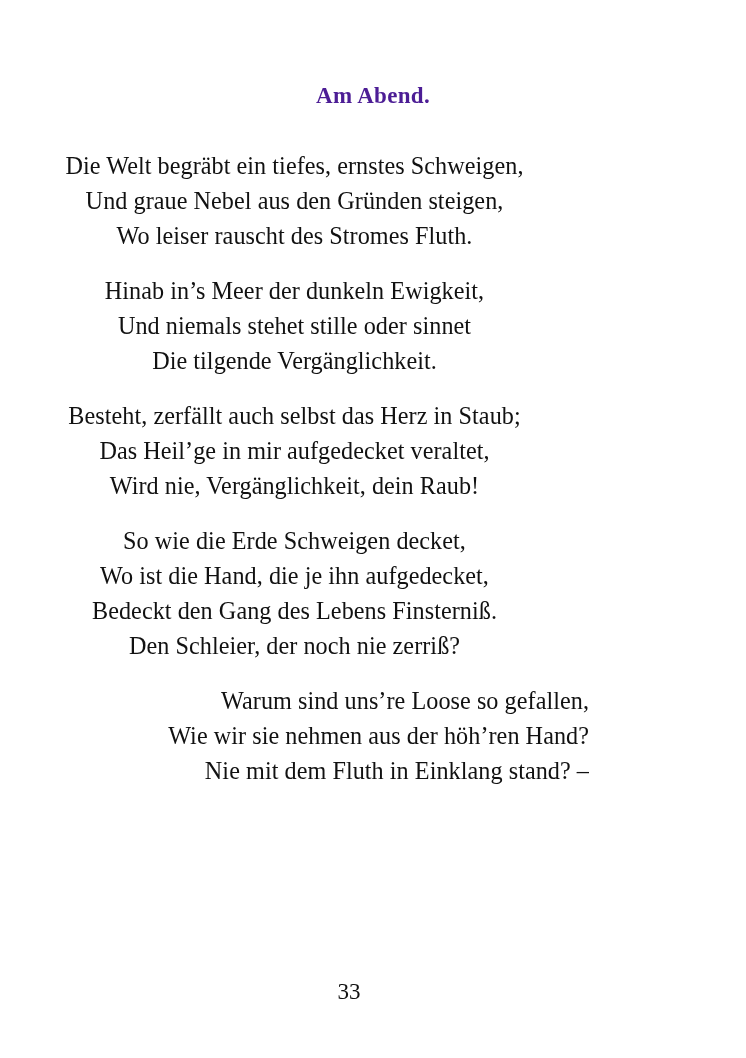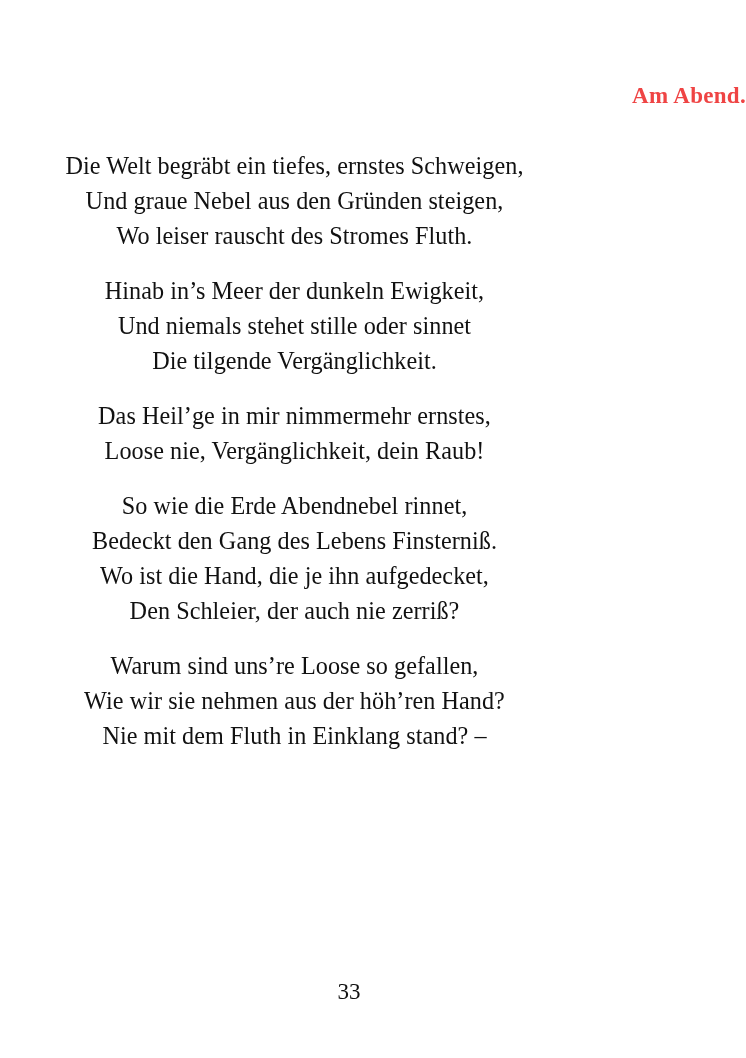--- a/index.html
+++ b/index.html
@@ -27,11 +27,11 @@
     top: 84px;
     left: 0;
     width: 746px;
-    text-align: right;
+    text-align: center;
     font-size: 23px;
     font-weight: bold;
     letter-spacing: 0.3px;
-    color: #ef4444;
+    color: #4c1d95;
     line-height: 1;
   }
   .poem-body {

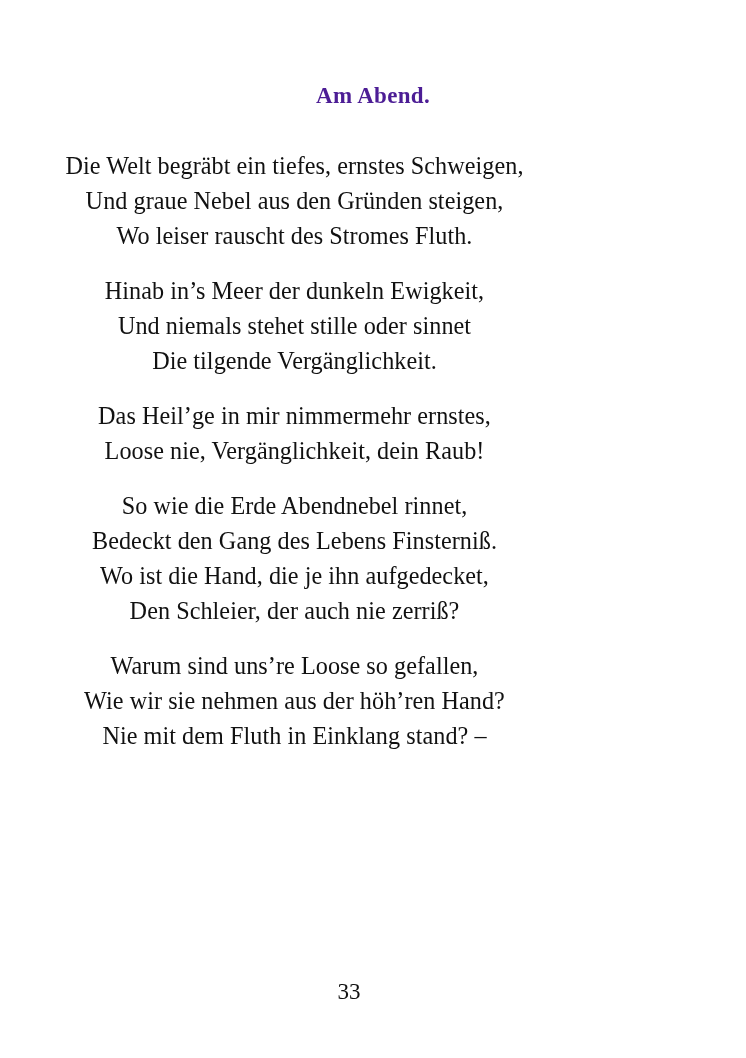--- a/index.html
+++ b/index.html
@@ -90,6 +90,7 @@
     </div>
 
     <div class="stanza">
+      <span class="verse-line">Besteht, zerfällt auch selbst das Herz in Staub;</span>
       <span class="verse-line">Das Heil’ge in mir nimmermehr ernstes,</span>
       <span class="verse-line">Loose nie, Vergänglichkeit, dein Raub!</span>
     </div>

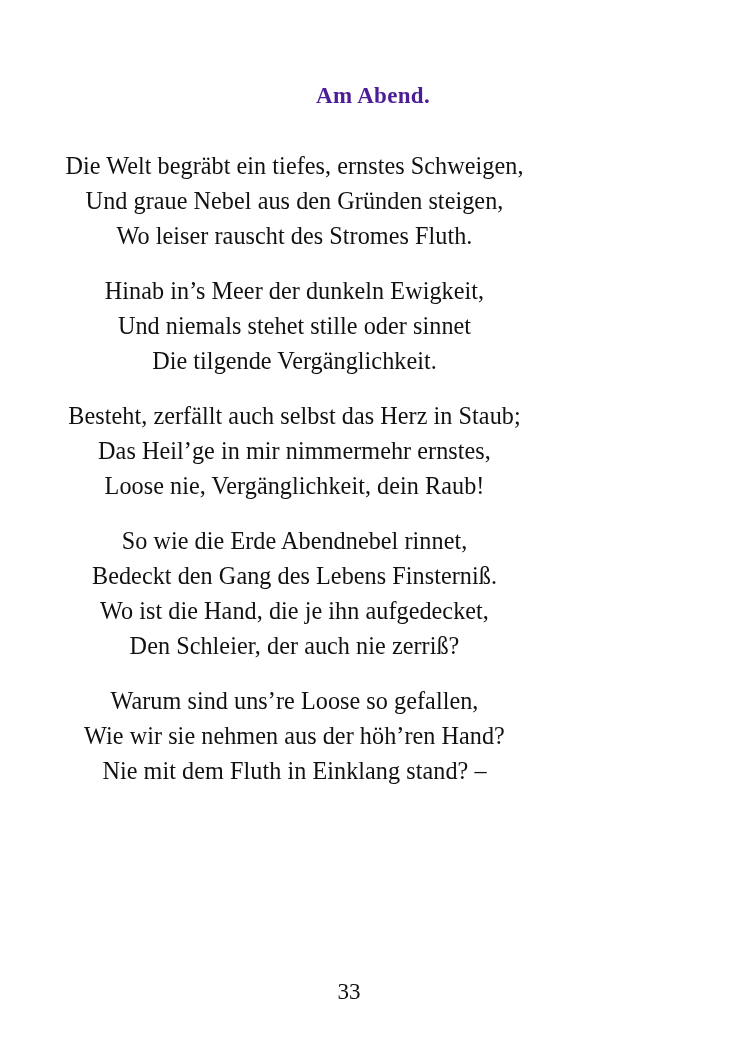--- a/index.html
+++ b/index.html
@@ -91,7 +91,7 @@
 
     <div class="stanza">
       <span class="verse-line">Besteht, zerfällt auch selbst das Herz in Staub;</span>
-      <span class="verse-line">Das Heil’ge in mir nimmermehr ernstes,</span>
+      <span class="verse-line">Das Heil’ge in mir aufgedecket veraltet,</span>
       <span class="verse-line">Loose nie, Vergänglichkeit, dein Raub!</span>
     </div>
 

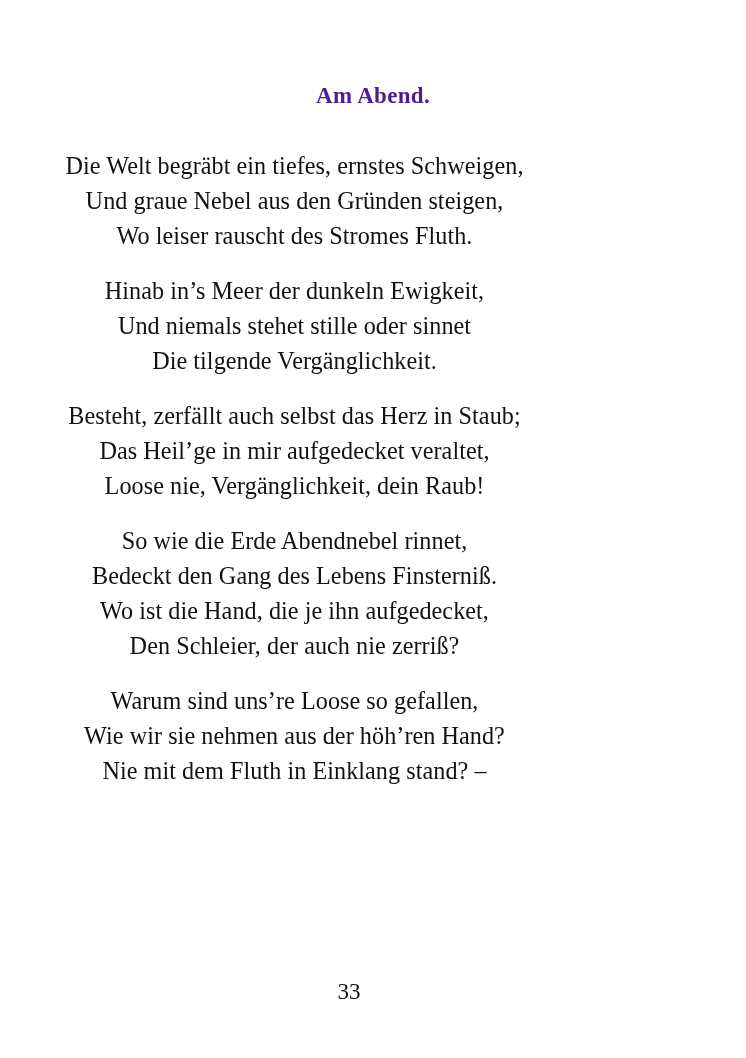--- a/index.html
+++ b/index.html
@@ -92,7 +92,7 @@
     <div class="stanza">
       <span class="verse-line">Besteht, zerfällt auch selbst das Herz in Staub;</span>
       <span class="verse-line">Das Heil’ge in mir aufgedecket veraltet,</span>
-      <span class="verse-line">Loose nie, Vergänglichkeit, dein Raub!</span>
+      <span class="verse-line">Wird nie, Vergänglichkeit, dein Raub!</span>
     </div>
 
     <div class="stanza">

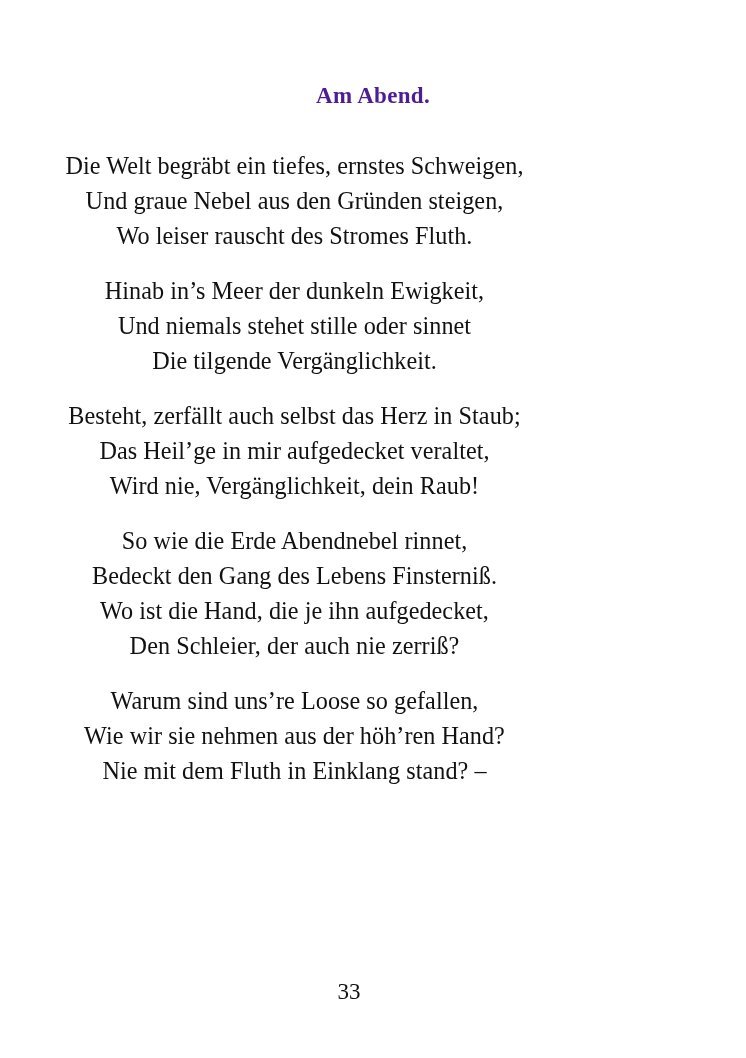--- a/index.html
+++ b/index.html
@@ -96,7 +96,7 @@
     </div>
 
     <div class="stanza">
-      <span class="verse-line">So wie die Erde Abendnebel rinnet,</span>
+      <span class="verse-line">So wie die Erde Schweigen decket,</span>
       <span class="verse-line">Bedeckt den Gang des Lebens Finsterniß.</span>
       <span class="verse-line">Wo ist die Hand, die je ihn aufgedecket,</span>
       <span class="verse-line">Den Schleier, der auch nie zerriß?</span>

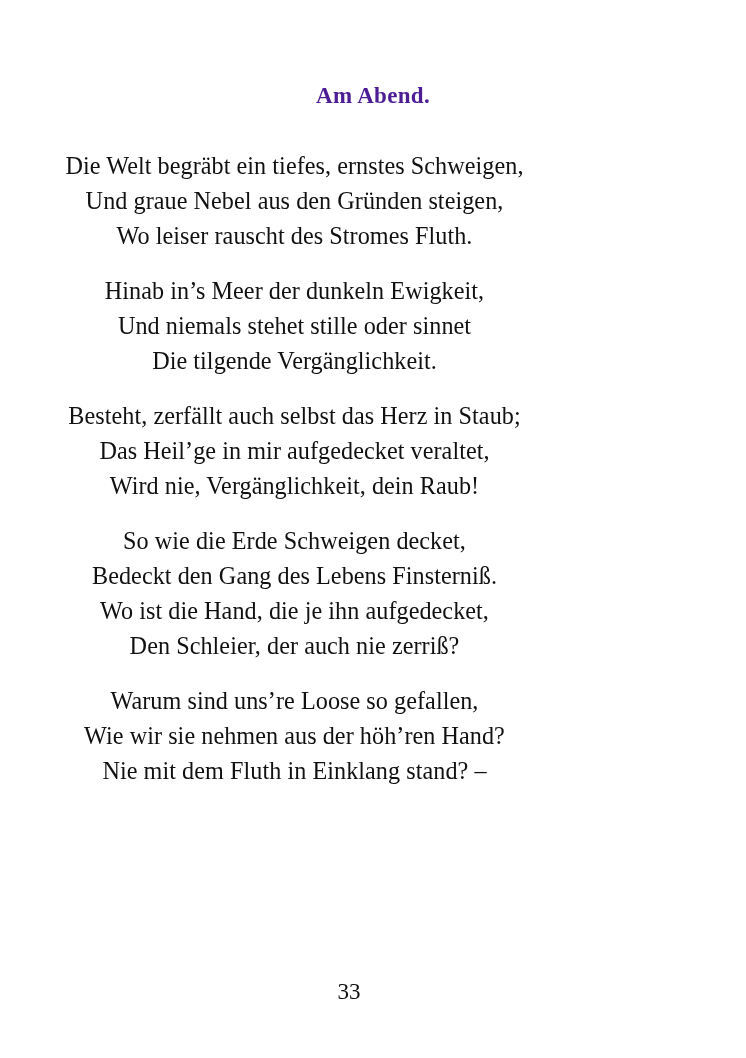--- a/index.html
+++ b/index.html
@@ -97,8 +97,8 @@
 
     <div class="stanza">
       <span class="verse-line">So wie die Erde Schweigen decket,</span>
+      <span class="verse-line">Wo ist die Hand, die je ihn aufgedecket,</span>
       <span class="verse-line">Bedeckt den Gang des Lebens Finsterniß.</span>
-      <span class="verse-line">Wo ist die Hand, die je ihn aufgedecket,</span>
       <span class="verse-line">Den Schleier, der auch nie zerriß?</span>
     </div>
 

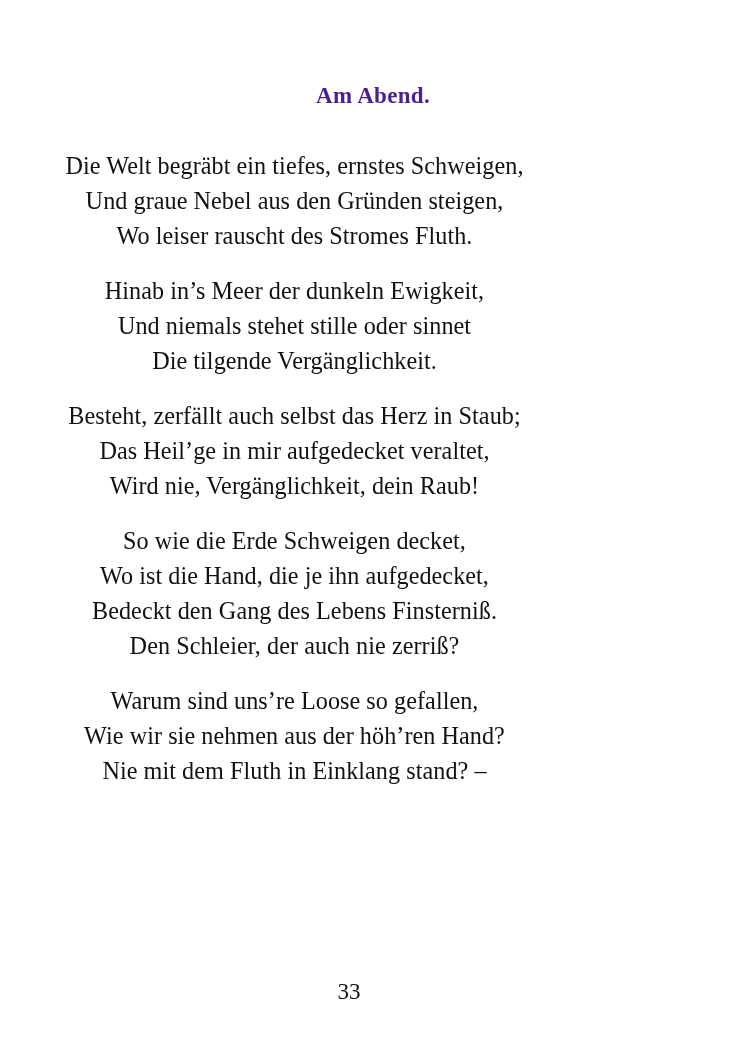--- a/index.html
+++ b/index.html
@@ -99,7 +99,7 @@
       <span class="verse-line">So wie die Erde Schweigen decket,</span>
       <span class="verse-line">Wo ist die Hand, die je ihn aufgedecket,</span>
       <span class="verse-line">Bedeckt den Gang des Lebens Finsterniß.</span>
-      <span class="verse-line">Den Schleier, der auch nie zerriß?</span>
+      <span class="verse-line">Den Schleier, der noch nie zerriß?</span>
     </div>
 
     <div class="stanza">

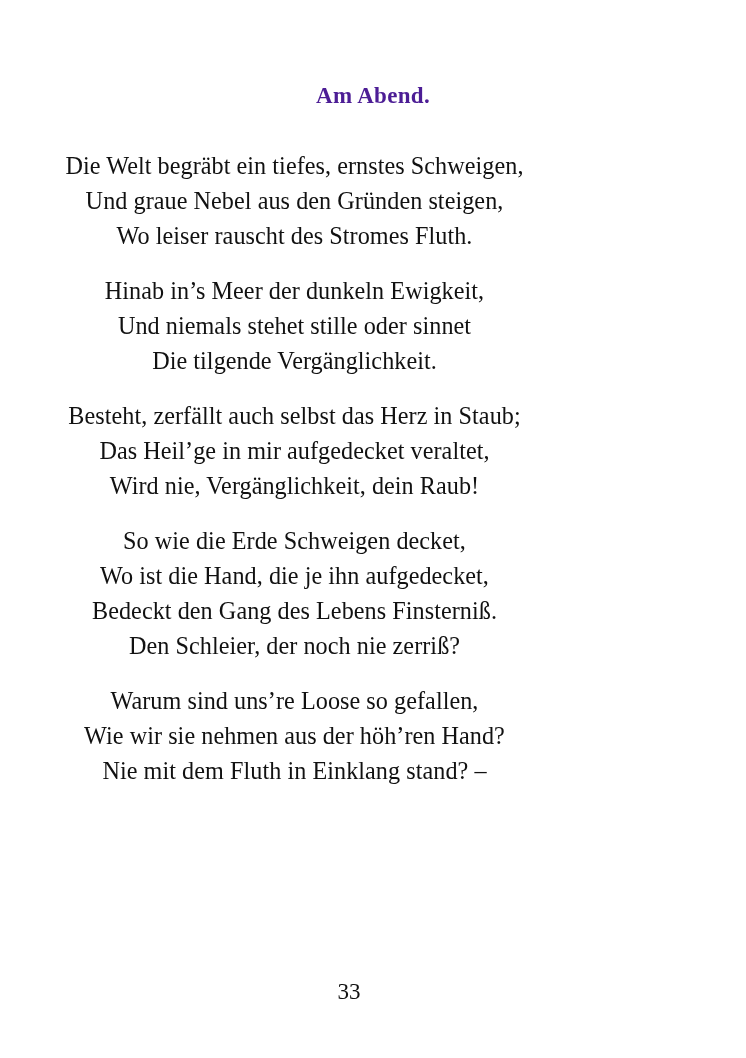--- a/index.html
+++ b/index.html
@@ -47,6 +47,7 @@
   }
   .stanza:last-child {
     margin-bottom: 0;
+    text-align: right;
   }
   .verse-line {
     display: block;

